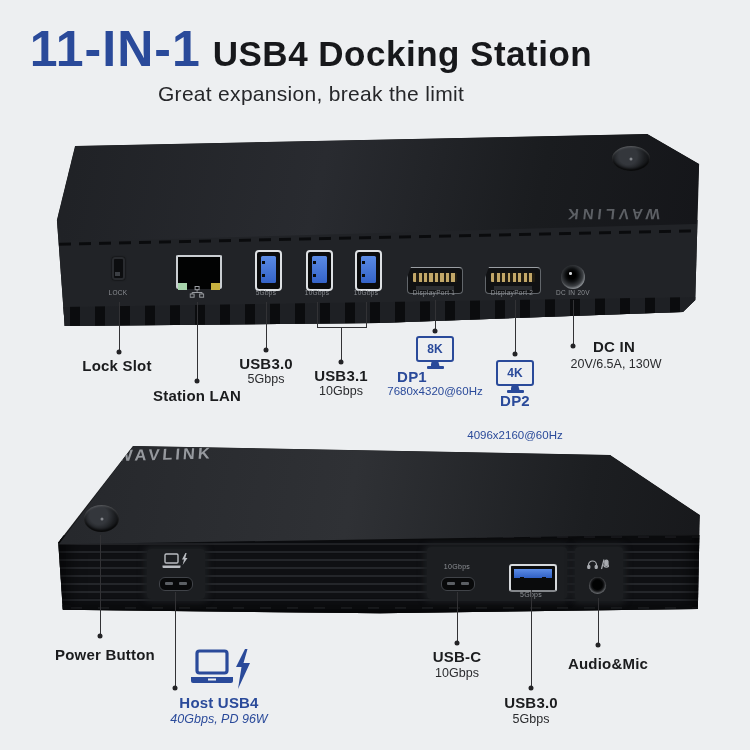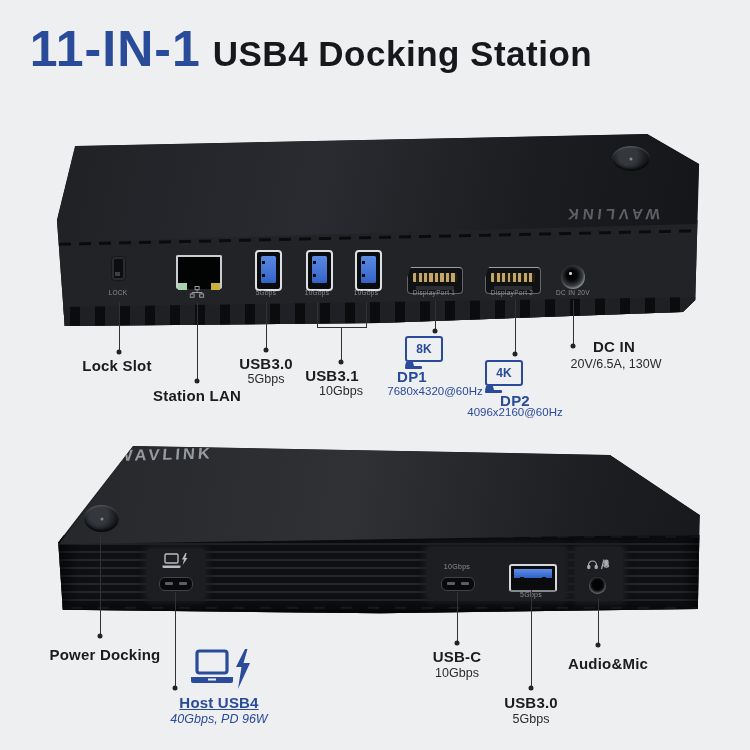--- a/index.html
+++ b/index.html
@@ -133,6 +133,7 @@
   <div>
     <span class="t1">11-IN-1</span><span class="t2">USB4 Docking Station</span>
   </div>
+  <div class="subtitle">Great expansion, break the limit</div>
 </div>
 
 <div class="devclip rear-clip">

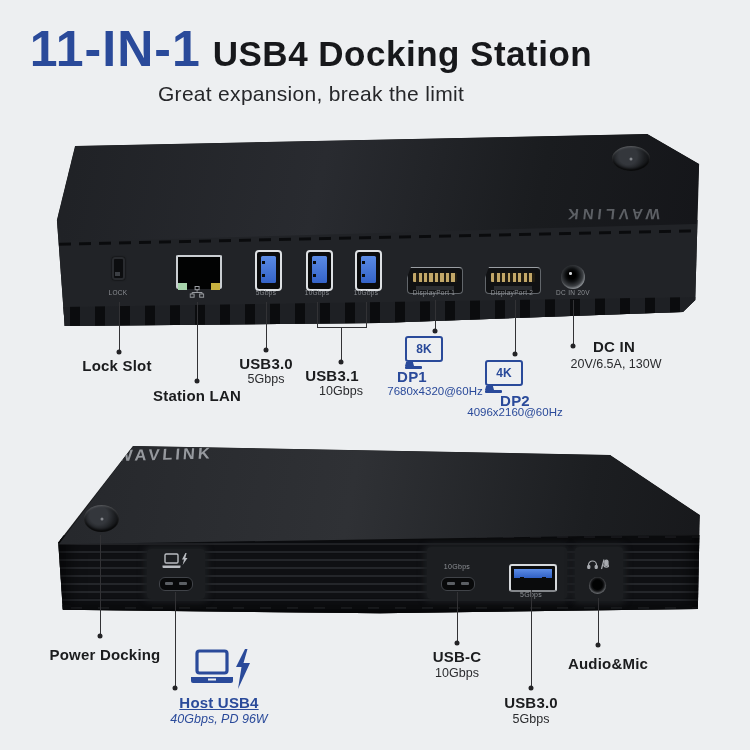--- a/index.html
+++ b/index.html
@@ -27,7 +27,7 @@
          font-size:11.5px;color:#2a4a9a;white-space:nowrap;}
 
   
-  .monwrap{position:absolute;transform:translateX(-50%);width:60px;display:flex;flex-direction:column;align-items:flex-start;}
+  .monwrap{position:absolute;transform:translateX(-50%);width:60px;display:flex;flex-direction:column;align-items:center;}
   .mon{width:34px;height:22px;border:2.5px solid #2a4a9a;border-radius:3px;
        display:flex;align-items:center;justify-content:center;
        font-size:12px;font-weight:800;color:#2a4a9a;background:transparent;}

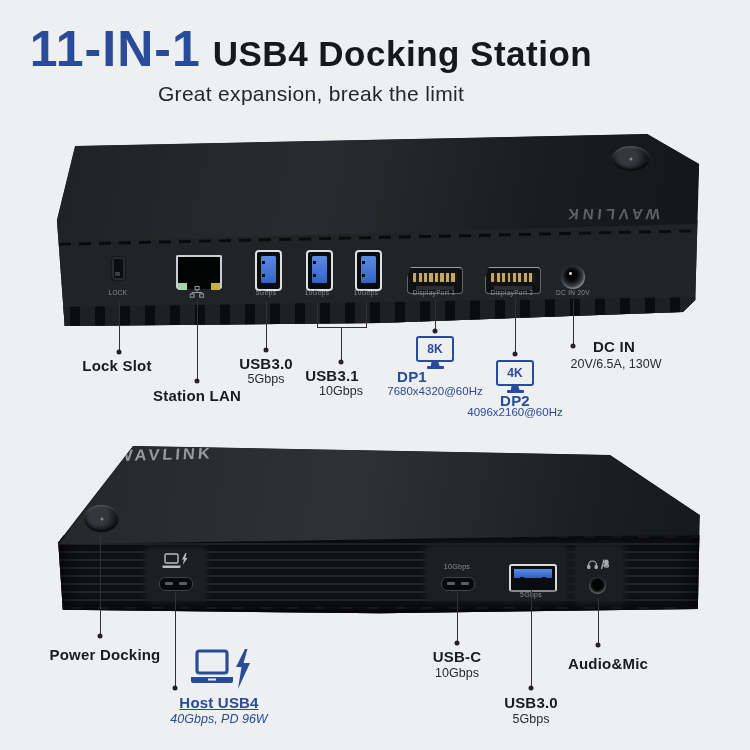--- a/index.html
+++ b/index.html
@@ -200,7 +200,7 @@
   <div class="hline" style="left:317px;top:327px;width:50px;"></div>
   <div class="vline" style="left:341px;top:327px;height:33px;"></div>
   <div class="dot" style="left:341px;top:362px;"></div>
-  <div class="c-title" style="left:332px;top:367px;">USB3.1</div>
+  <div class="c-title" style="left:341px;top:367px;">USB3.1</div>
   <div class="c-sub" style="left:341px;top:384px;">10Gbps</div>
 
   <div class="vline" style="left:435px;top:300px;height:29px;"></div>

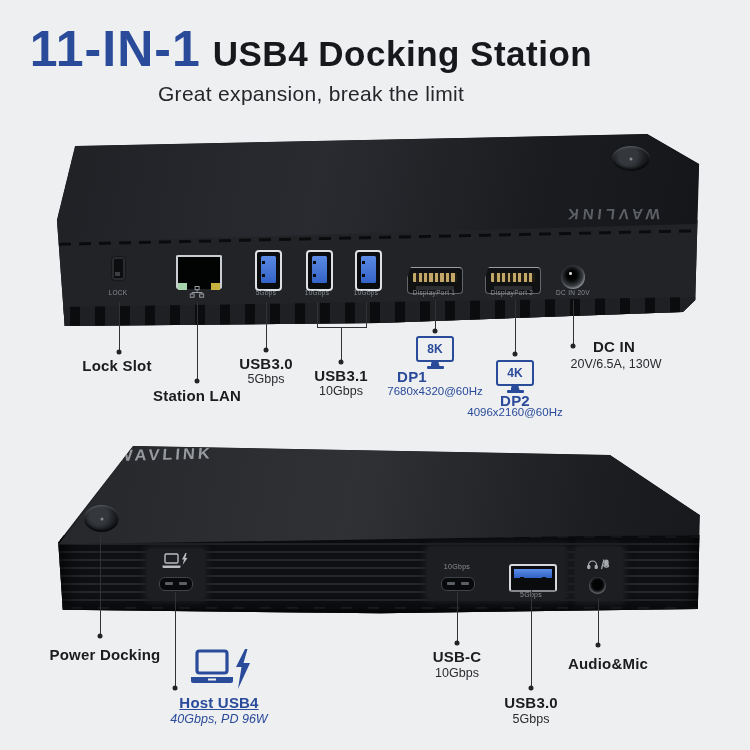--- a/index.html
+++ b/index.html
@@ -221,7 +221,7 @@
     <div class="mon-base"></div>
   </div>
   <div class="c-title blue" style="left:515px;top:392px;">DP2</div>
-  <div class="c-res" style="left:515px;top:406px;text-align:center;">4096x2160@60Hz</div>
+  <div class="c-res" style="left:515px;top:429px;text-align:center;">4096x2160@60Hz</div>
 
   <div class="vline" style="left:573px;top:300px;height:44px;"></div>
   <div class="dot" style="left:573px;top:346px;"></div>

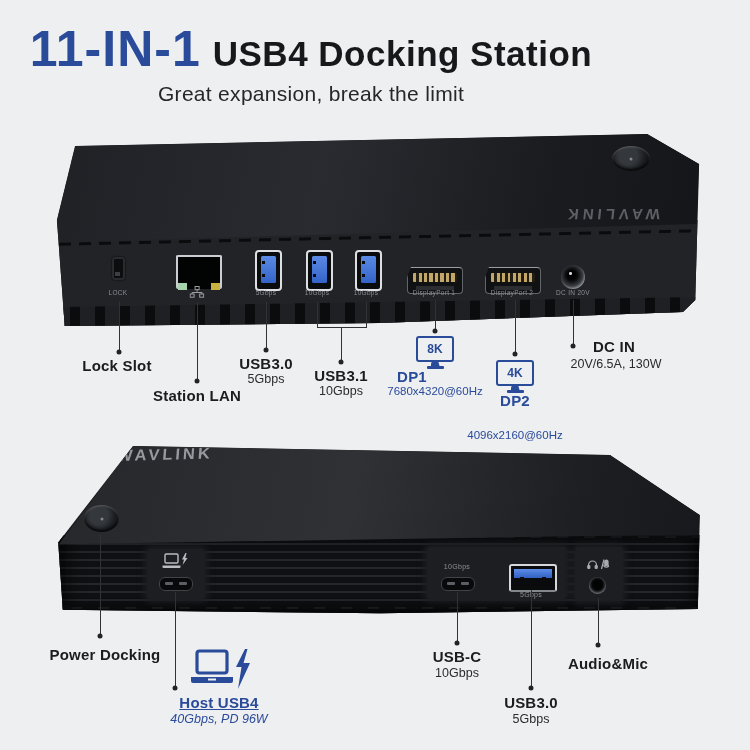--- a/index.html
+++ b/index.html
@@ -272,7 +272,7 @@
 <div>
   <div class="vline" style="left:100px;top:535px;height:99px;"></div>
   <div class="dot" style="left:100px;top:636px;"></div>
-  <div class="c-title" style="left:105px;top:646px;">Power Docking</div>
+  <div class="c-title" style="left:105px;top:646px;">Power Button</div>
 
   <div class="vline" style="left:175px;top:592px;height:94px;"></div>
   <div class="dot" style="left:175px;top:688px;"></div>

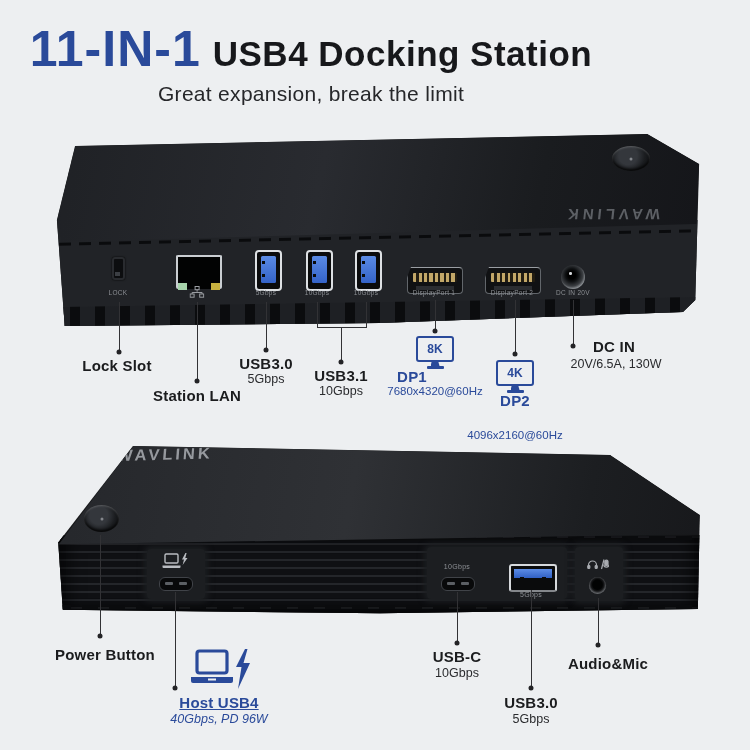--- a/index.html
+++ b/index.html
@@ -282,7 +282,7 @@
     <rect x="20" y="30.5" width="8" height="2" fill="#edeff1"></rect>
     <path d="M57 1 L48 19 h5.5 L50 41 L62 15 h-6.5 L59.5 1 Z" fill="#2a4a9a"></path>
   </svg>
-  <div class="c-title blue" style="left:219px;top:694px;text-decoration:underline;">Host USB4</div>
+  <div class="c-title blue" style="left:219px;top:694px;">Host USB4</div>
   <div class="c-sub blue" style="left:219px;top:712px;font-style:italic;">40Gbps, PD 96W</div>
 
   <div class="vline" style="left:457px;top:592px;height:49px;"></div>

